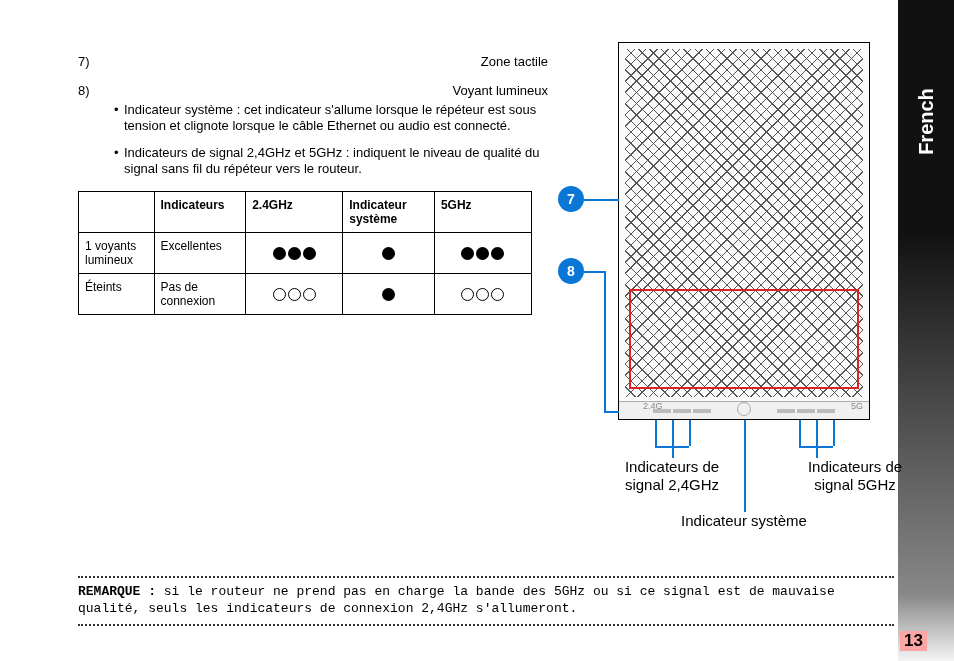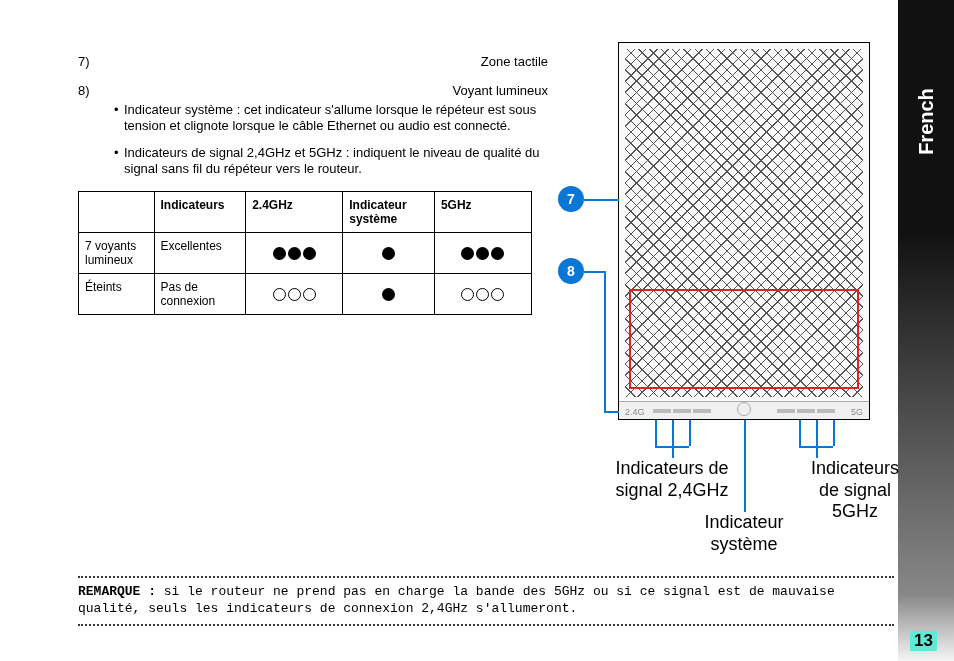--- a/index.html
+++ b/index.html
@@ -189,7 +189,7 @@
       <th class="col-e">5GHz</th>
     </tr>
     <tr>
-      <td>7 voyants lumineux</td>
+      <td>1 voyants lumineux</td>
       <td>Excellentes</td>
       <td class="dots"><span class="dot-filled"></span><span class="dot-filled"></span><span class="dot-filled"></span></td>
       <td class="dots"><span class="dot-filled"></span></td>

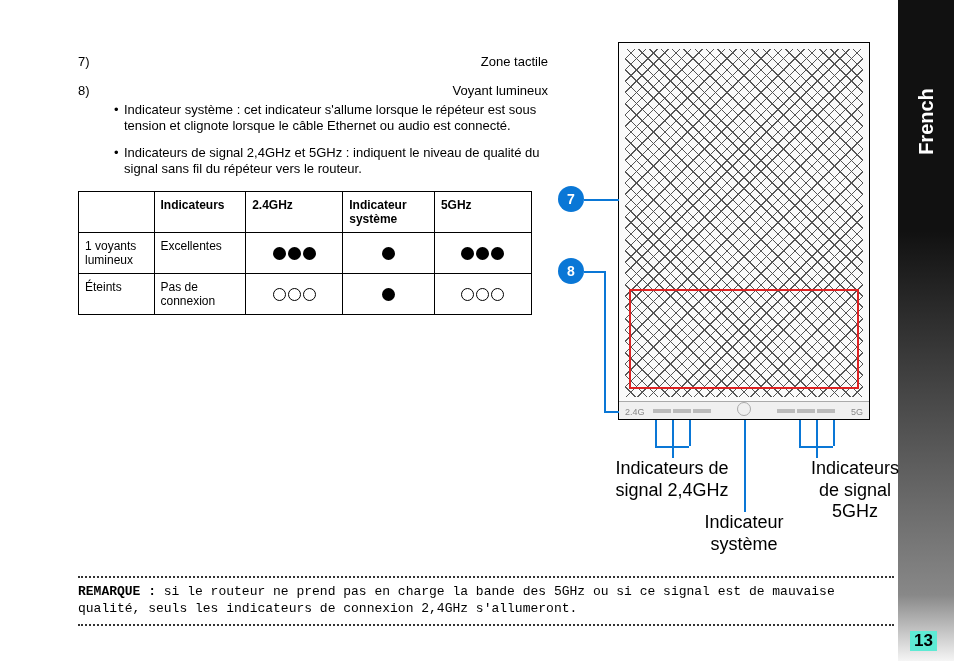--- a/index.html
+++ b/index.html
@@ -110,7 +110,7 @@
     background: #f0f0f0;
     border-top: 1px solid #aaa;
   }
-  .strip-label { position:absolute; bottom:2px; font-size:9px; color:#888; }
+  .strip-label { position:absolute; bottom:8px; font-size:9px; color:#888;margin-left:18px; }
   .sl-left{left:6px}.sl-right{right:6px}
   .strip-bars{position:absolute;bottom:6px;height:4px;display:flex;gap:2px}
   .sb{width:18px;height:4px;background:#bbb}

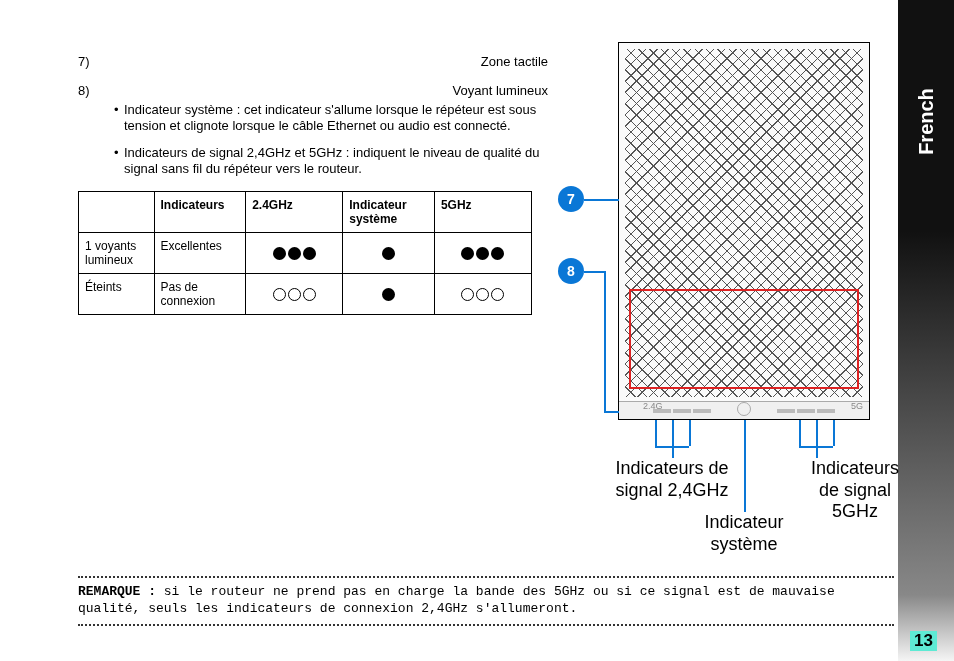--- a/index.html
+++ b/index.html
@@ -135,7 +135,7 @@
   .badge8{ left:558px; top:258px; }
   .leader{position:absolute;border-top:2px solid #0a77d6}
   .leader-v{position:absolute;border-left:2px solid #0a77d6}
-  .lbl{position:absolute;font-size:18px;text-align:center;line-height:1.2}
+  .lbl{position:absolute;font-size:15px;text-align:center;line-height:1.2}
 
   
   .small-v{position:absolute;width:0;border-left:2px solid #0a77d6}

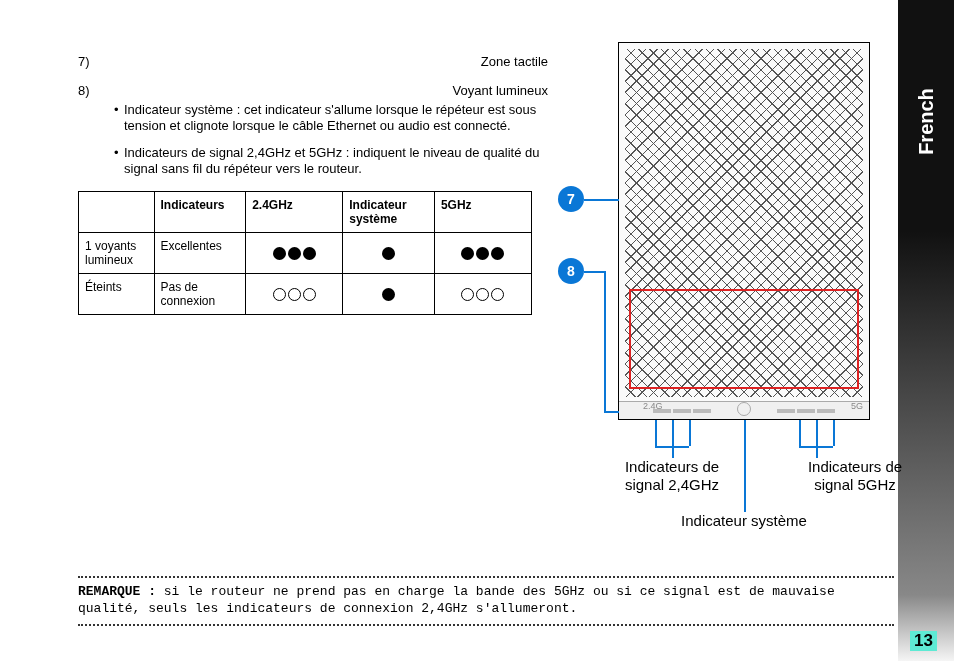--- a/index.html
+++ b/index.html
@@ -149,9 +149,9 @@
   .note-text .bold{font-weight:bold}
 
   .page-num{
-    position:absolute; right:17px; bottom:10px;
+    position:absolute; right:27px; bottom:10px;
     font-weight:bold; font-size:17px;
-    background:#5eead4;
+    background:#fca5a5;
     padding:0 4px;
   }
 </style>

